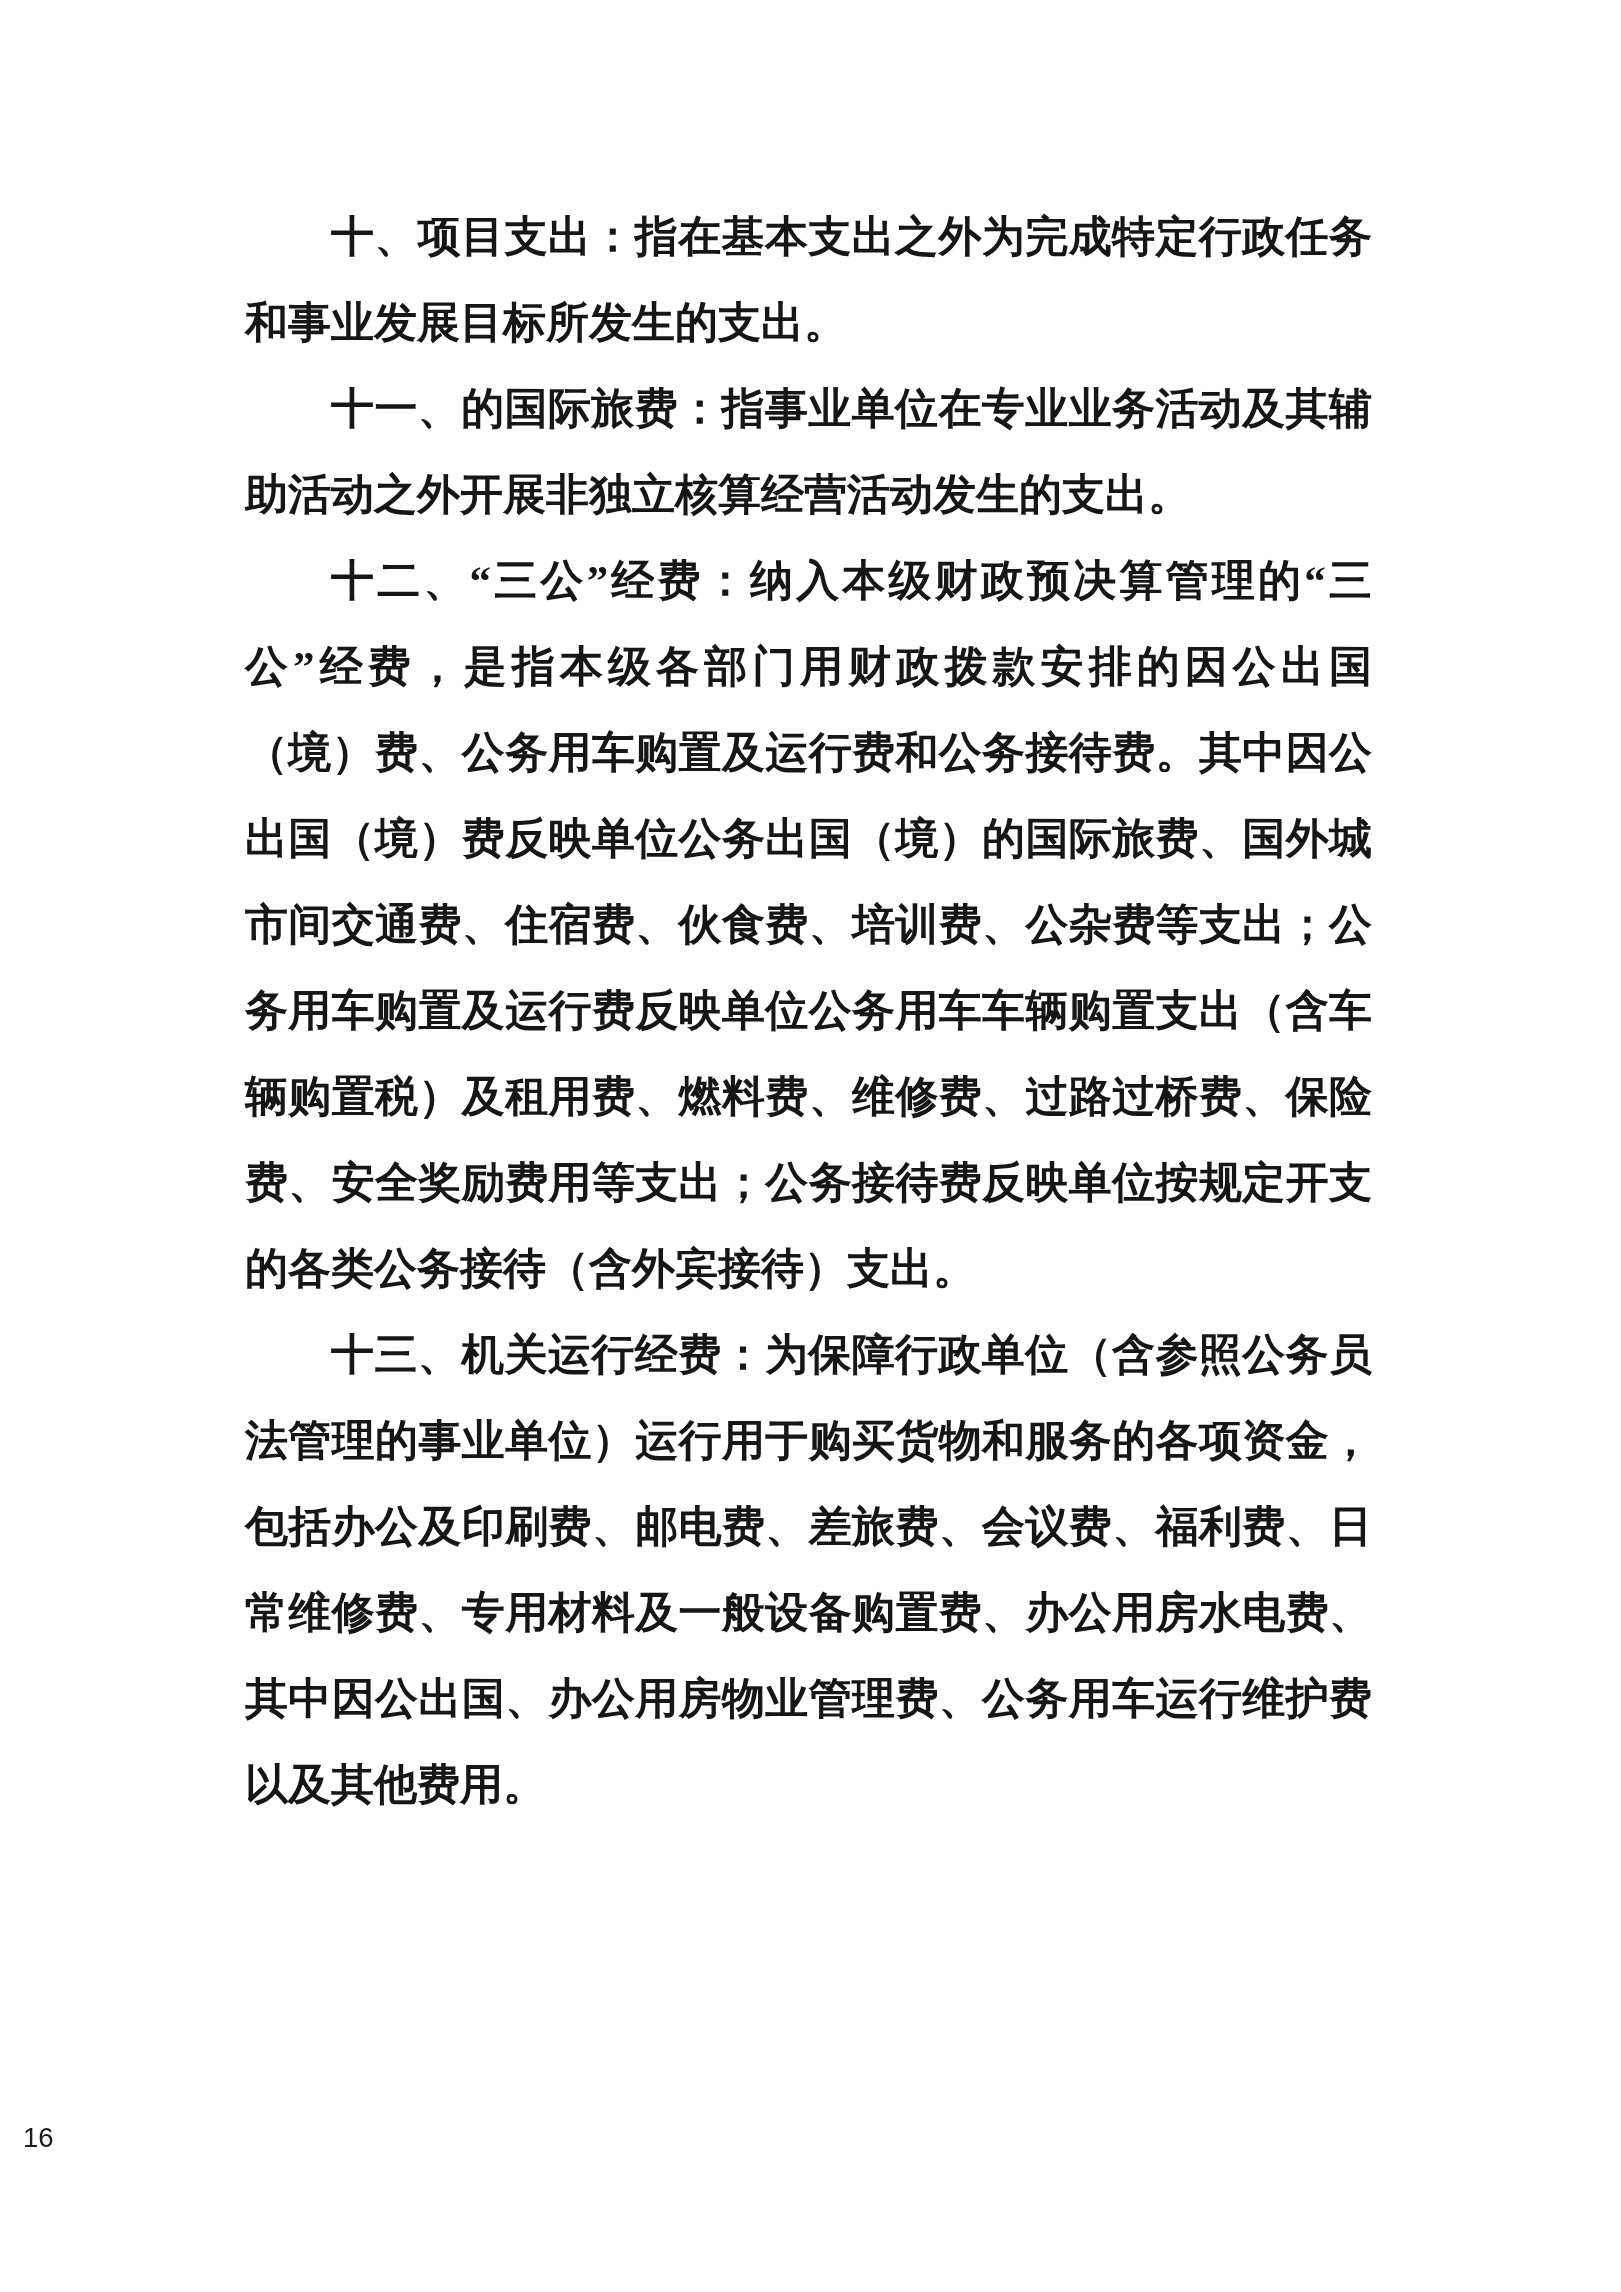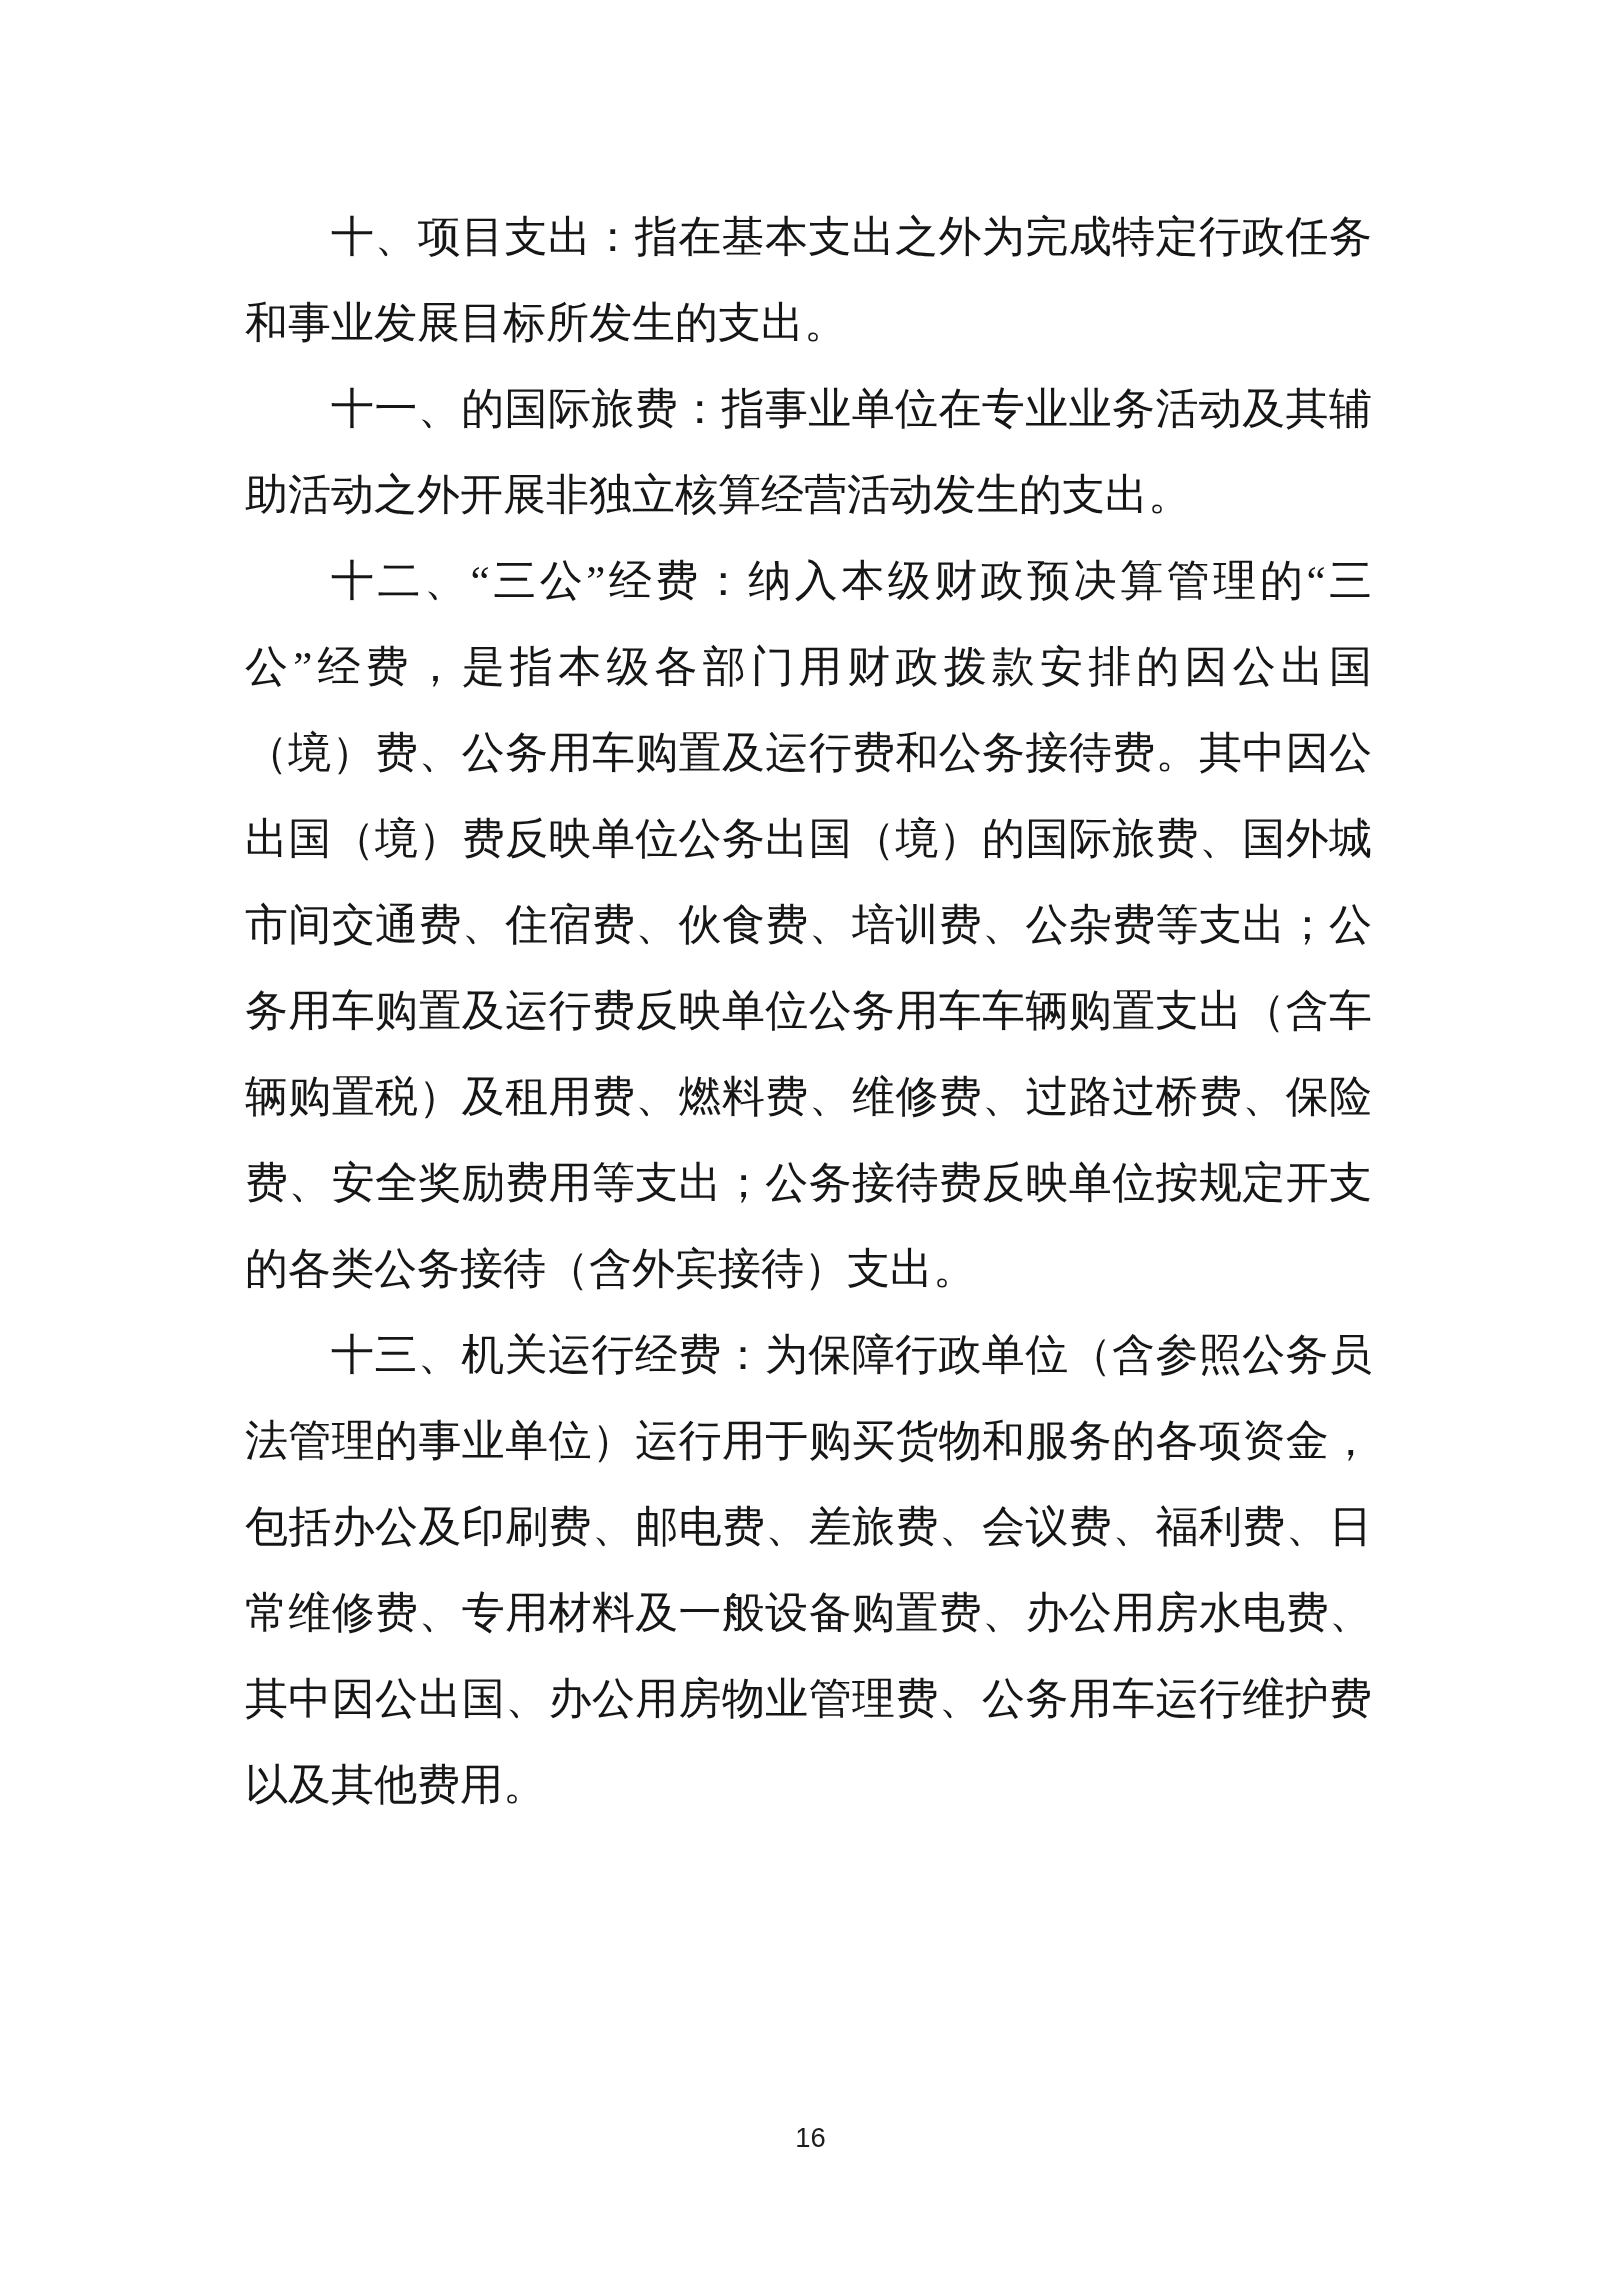--- a/index.html
+++ b/index.html
@@ -33,7 +33,7 @@
     margin: 0;
     padding: 0;
     text-indent: 2em;
-    font-weight: 400;
+    font-weight: 700;
   }
   .page-number {
     position: absolute;

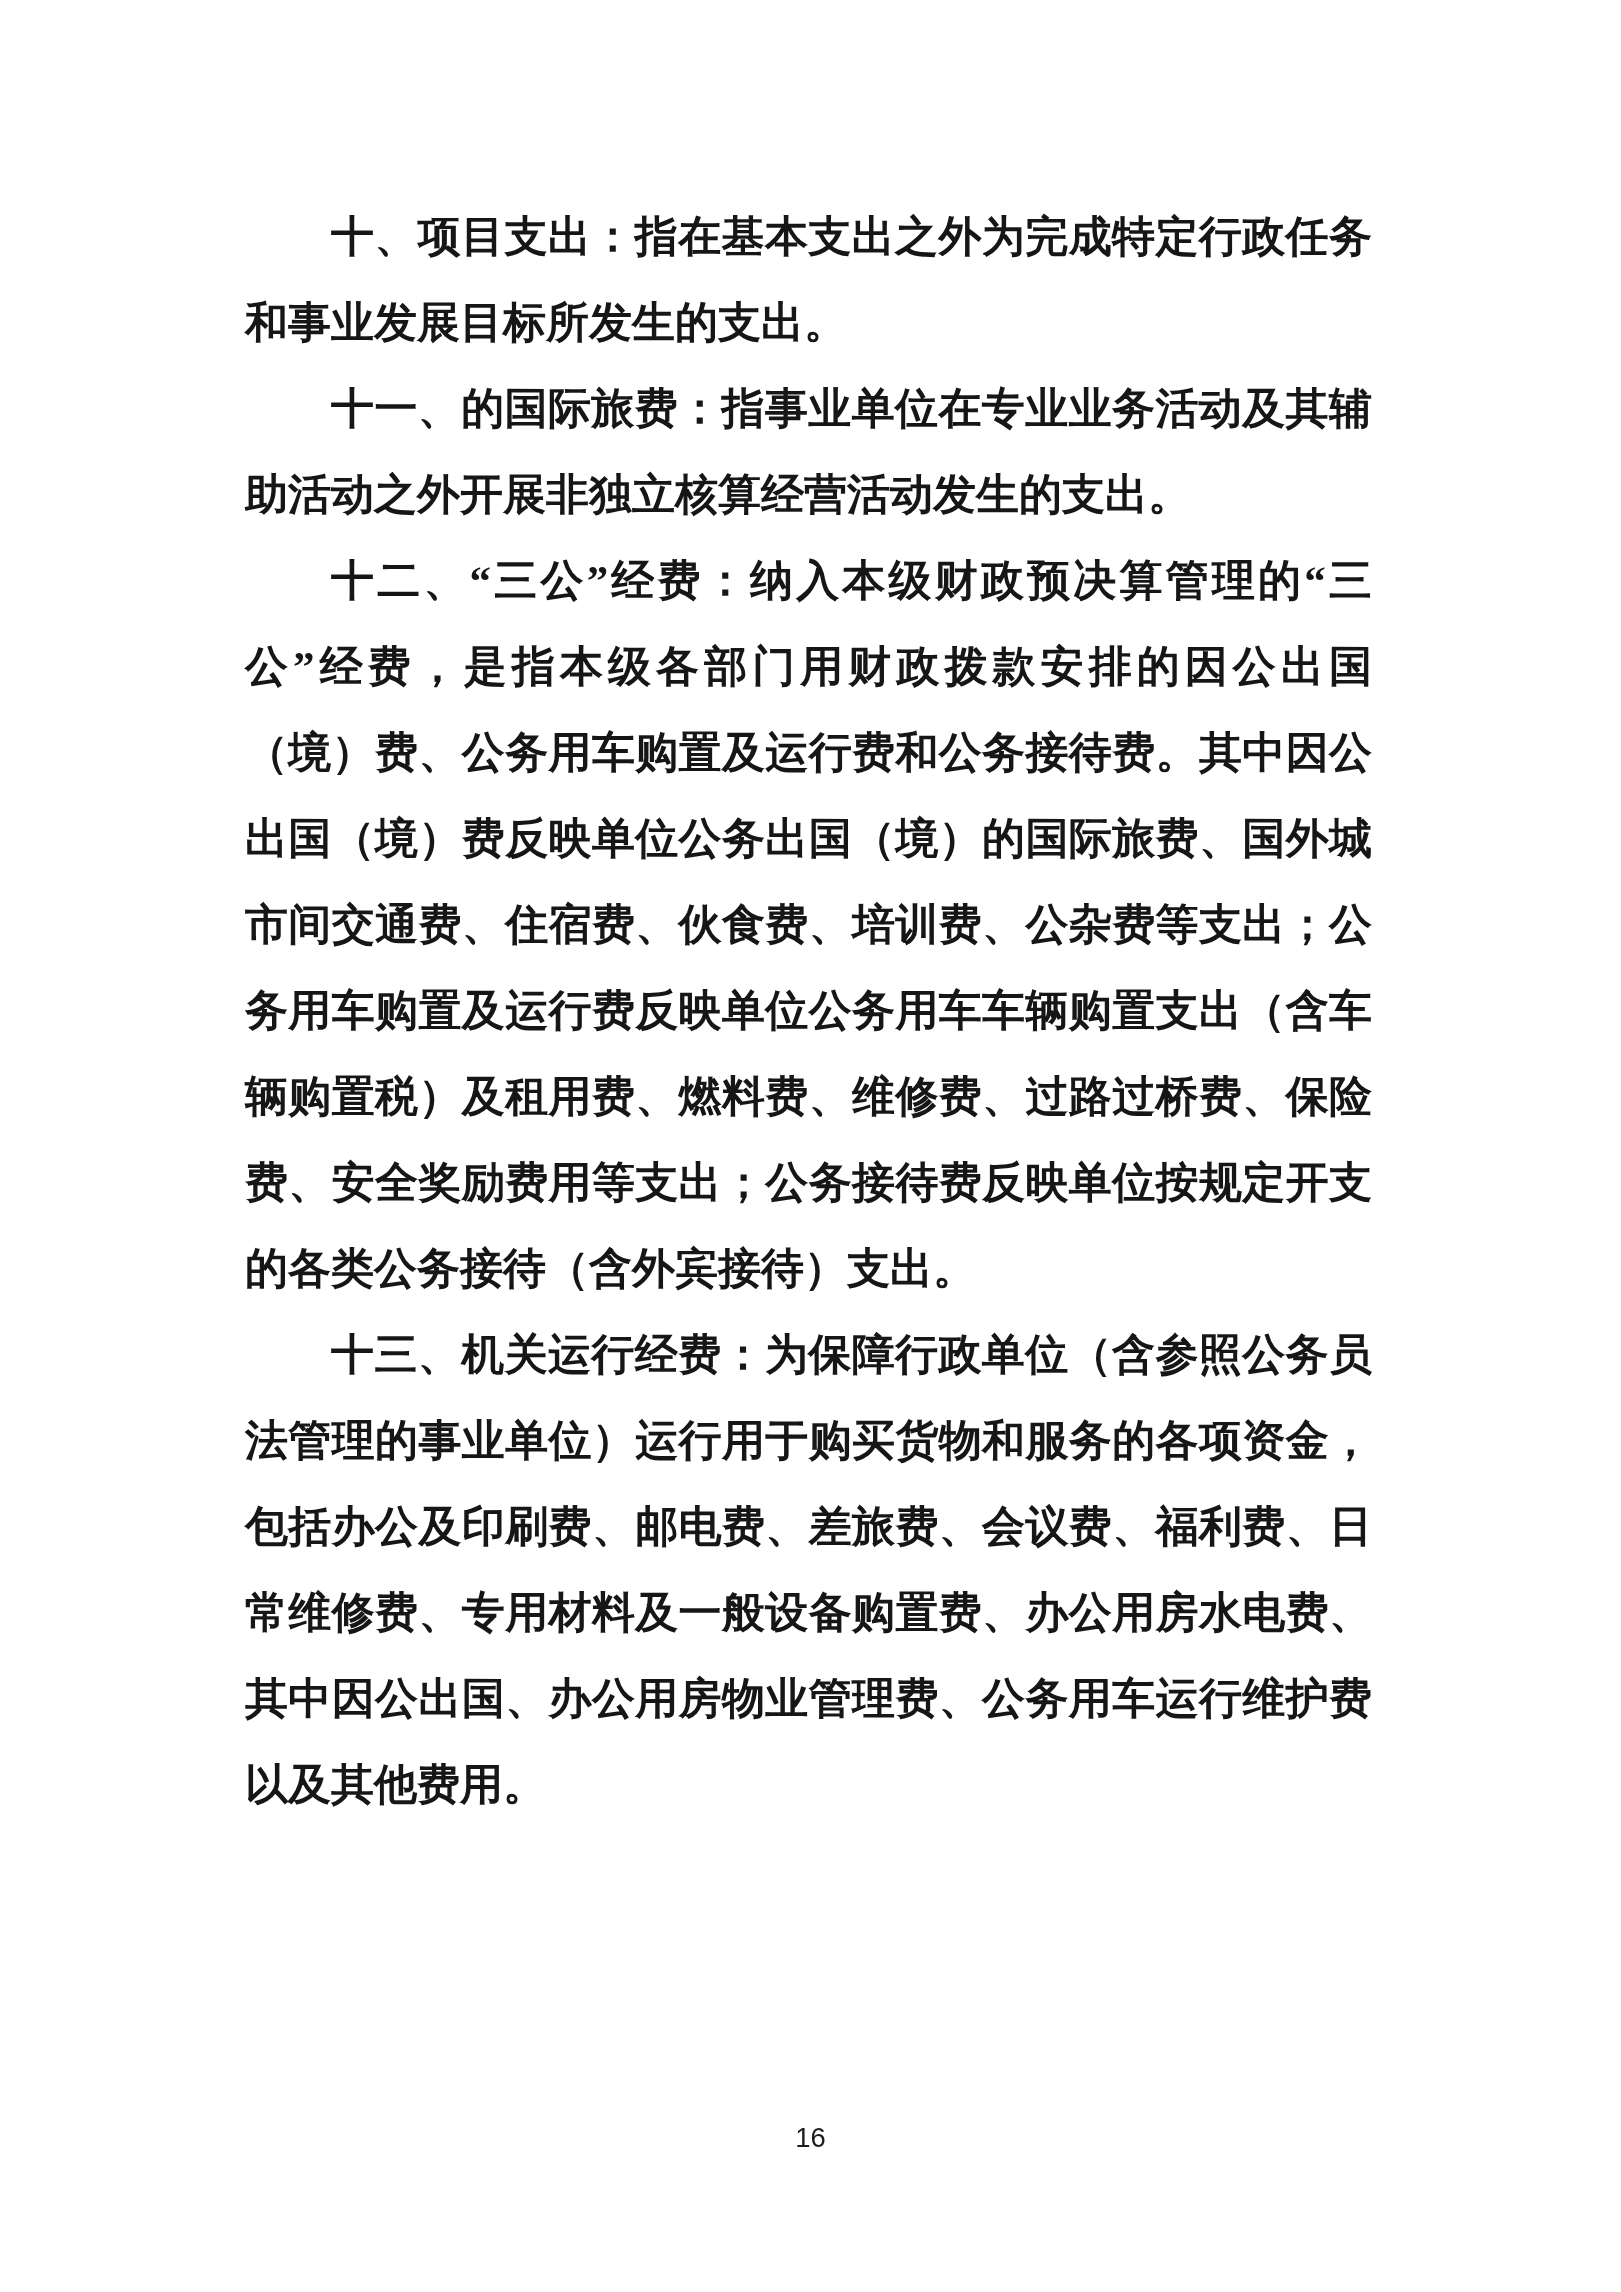--- a/index.html
+++ b/index.html
@@ -40,11 +40,12 @@
     left: 0;
     right: 0;
     top: 2121px;
-    text-align: center;
+    text-align: left;
     font-family: "Liberation Sans", "DejaVu Sans", sans-serif;
     font-size: 27.4px;
     line-height: 33px;
     color: #1c1c1c;
+    padding-left: 23px;
   }
 </style>
 </head>

